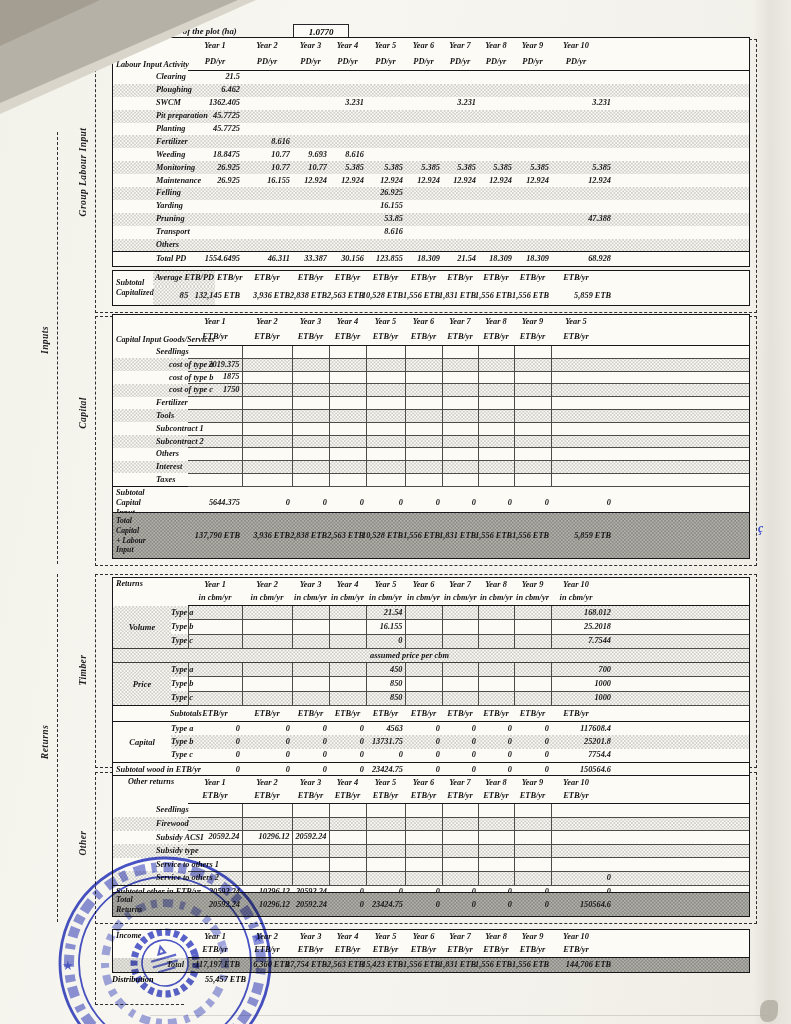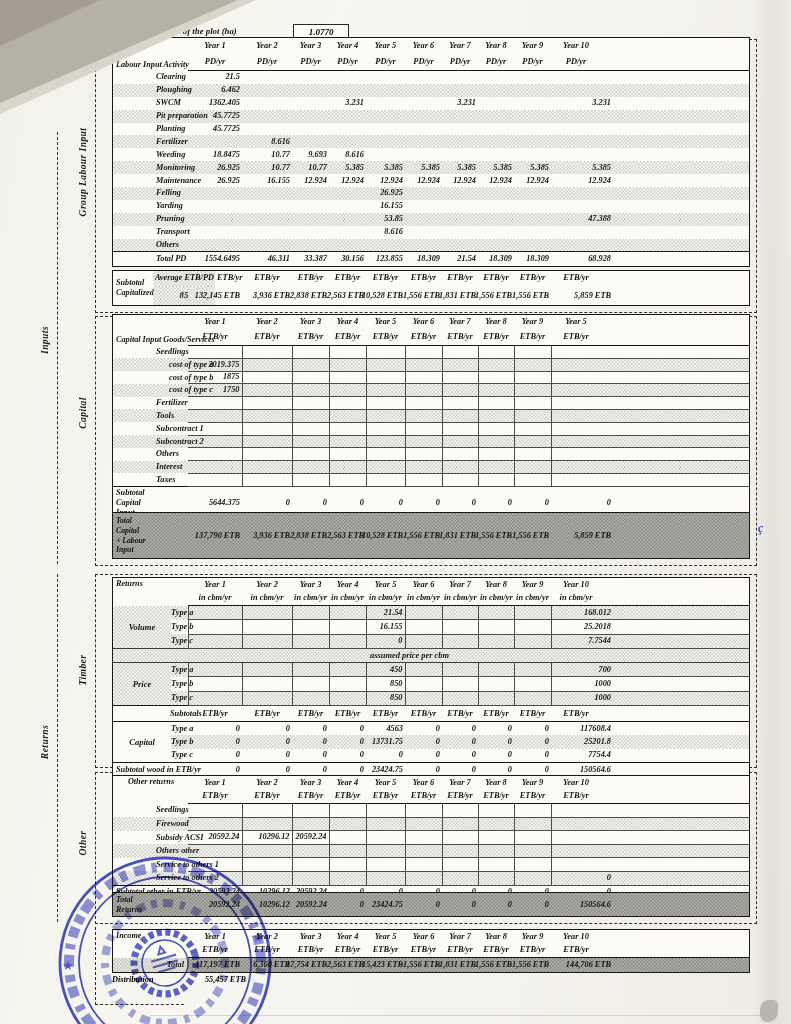--- a/index.html
+++ b/index.html
@@ -1736,7 +1736,7 @@
             </td>
           </tr>
           <tr class="sh gg">
-            <td class="lbl" colspan="2"><span class="ovf">Others other</span></td>
+            <td class="lbl" colspan="2"><span class="ovf">Subsidy type</span></td>
             <td class="num">
               <span class="v"></span>
             </td>

